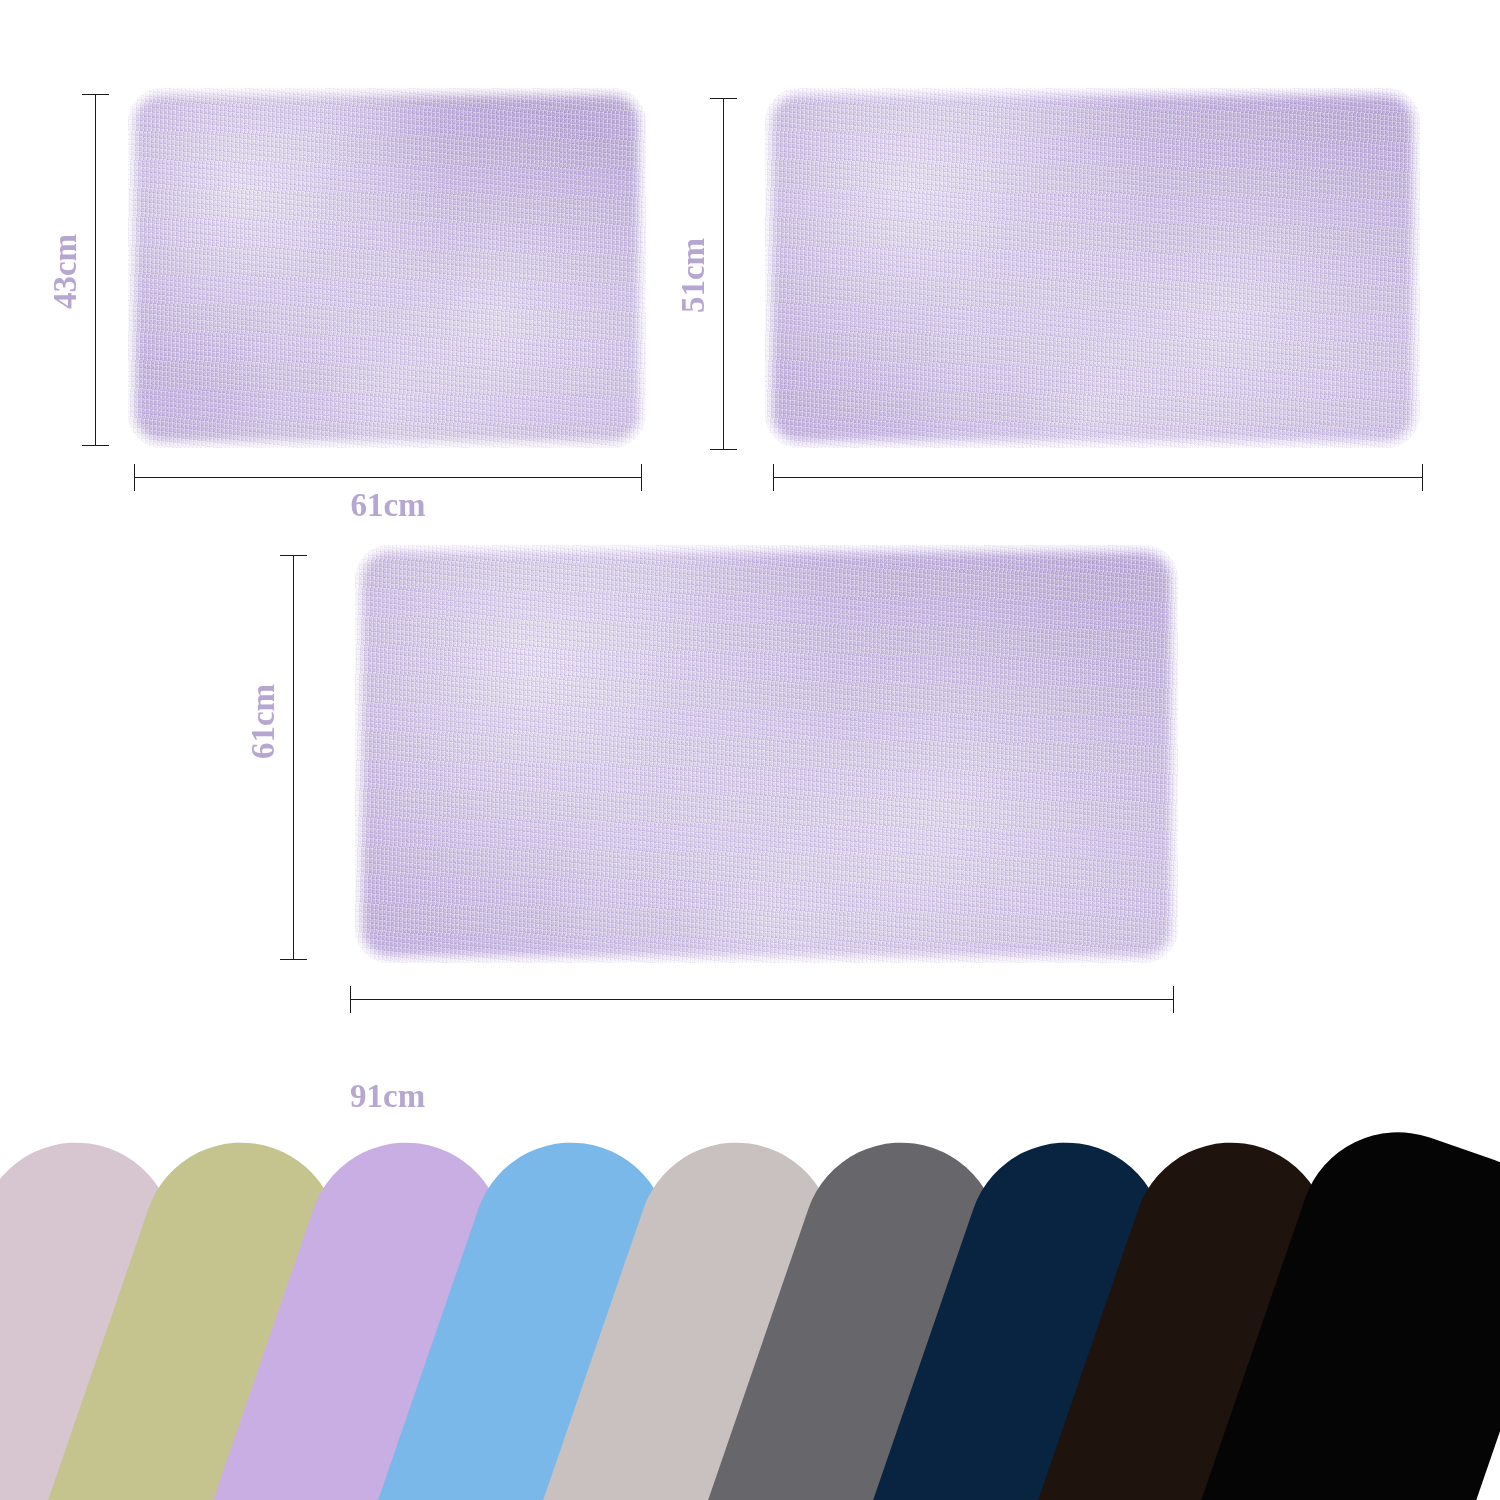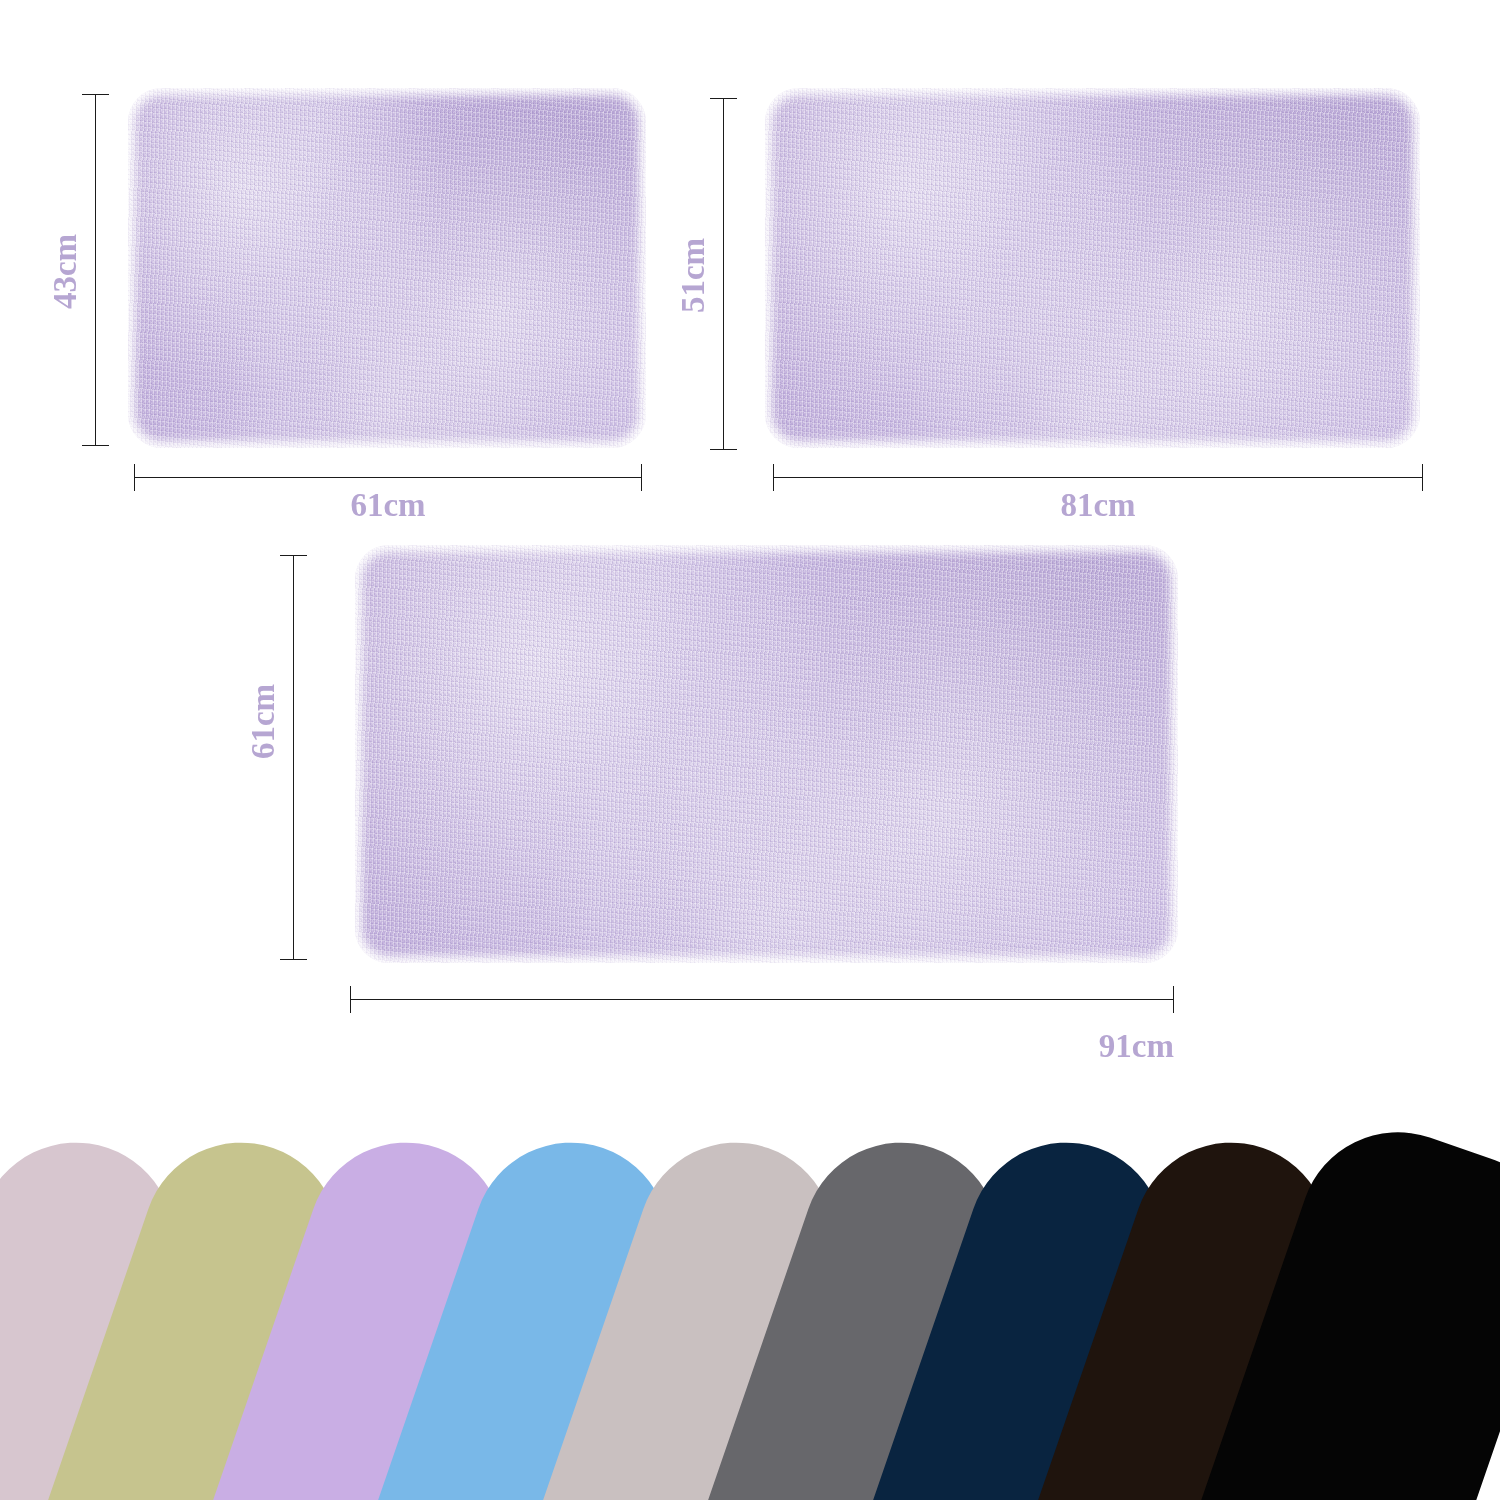--- a/index.html
+++ b/index.html
@@ -151,7 +151,6 @@
     <span class="cap left" style="background: rgb(27, 27, 27);"></span>
     <span class="cap right" style="background: rgb(27, 27, 27);"></span>
   </div>
-  <div class="dim-label" style="left: 773px; top: 487px; width: 650px; text-align: center; color: rgb(182, 166, 210);">81cm</div>
 
   <div class="mat" style="left: 355px; top: 545px; width: 823px; height: 418px; background-color: rgb(198, 182, 222);"></div>
 

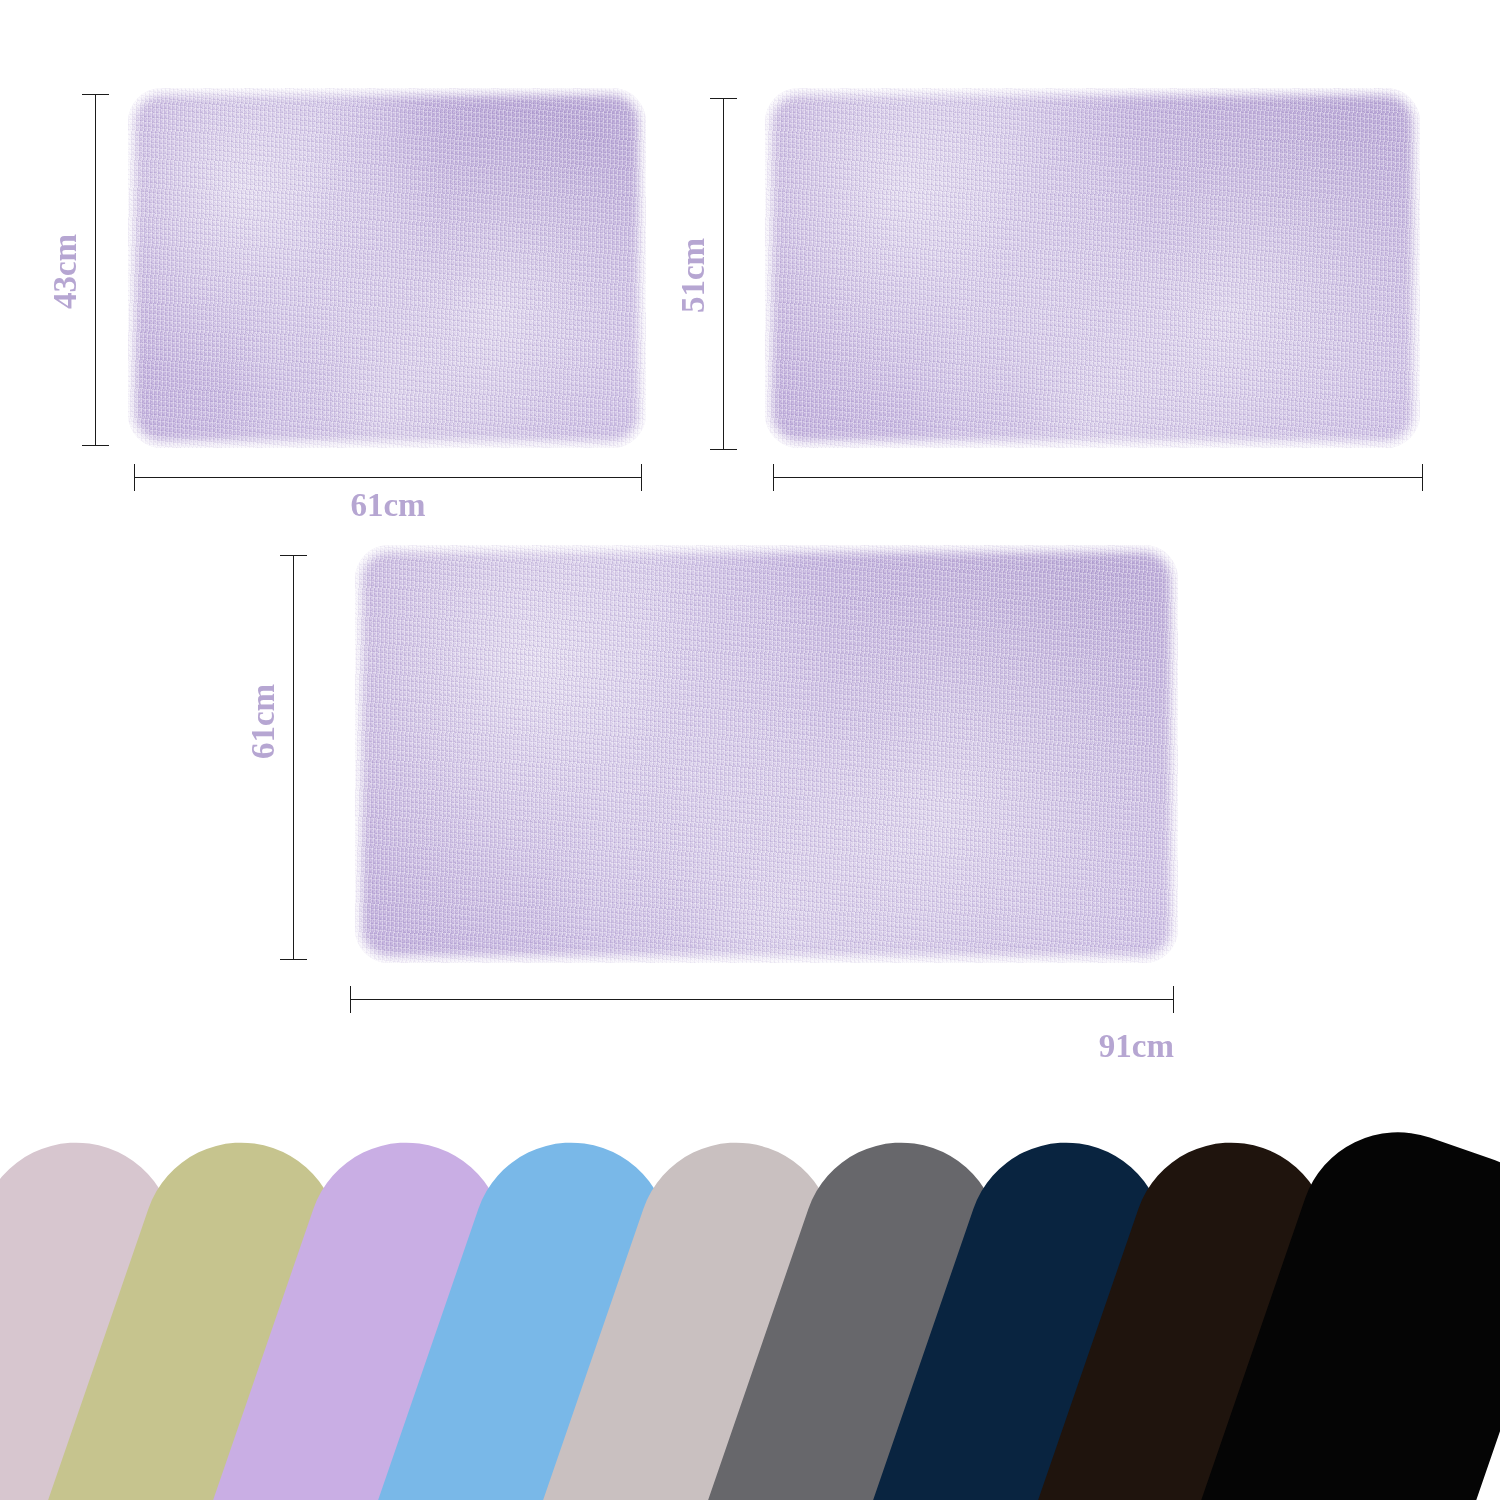--- a/index.html
+++ b/index.html
@@ -164,7 +164,7 @@
     <span class="cap left" style="background: rgb(27, 27, 27);"></span>
     <span class="cap right" style="background: rgb(27, 27, 27);"></span>
   </div>
-  <div class="dim-label" style="left: 350px; top: 1028px; width: 824px; text-align: right; color: rgb(182, 166, 210);">91cm</div>
+  <div class="dim-label" style="left: 350px; top: 1078px; width: 824px; text-align: left; color: rgb(182, 166, 210);">91cm</div>
 
   <div id="swatch-fan">
     <div class="swatch" style="left: 10px; background-color: rgb(215, 198, 207);"></div>

